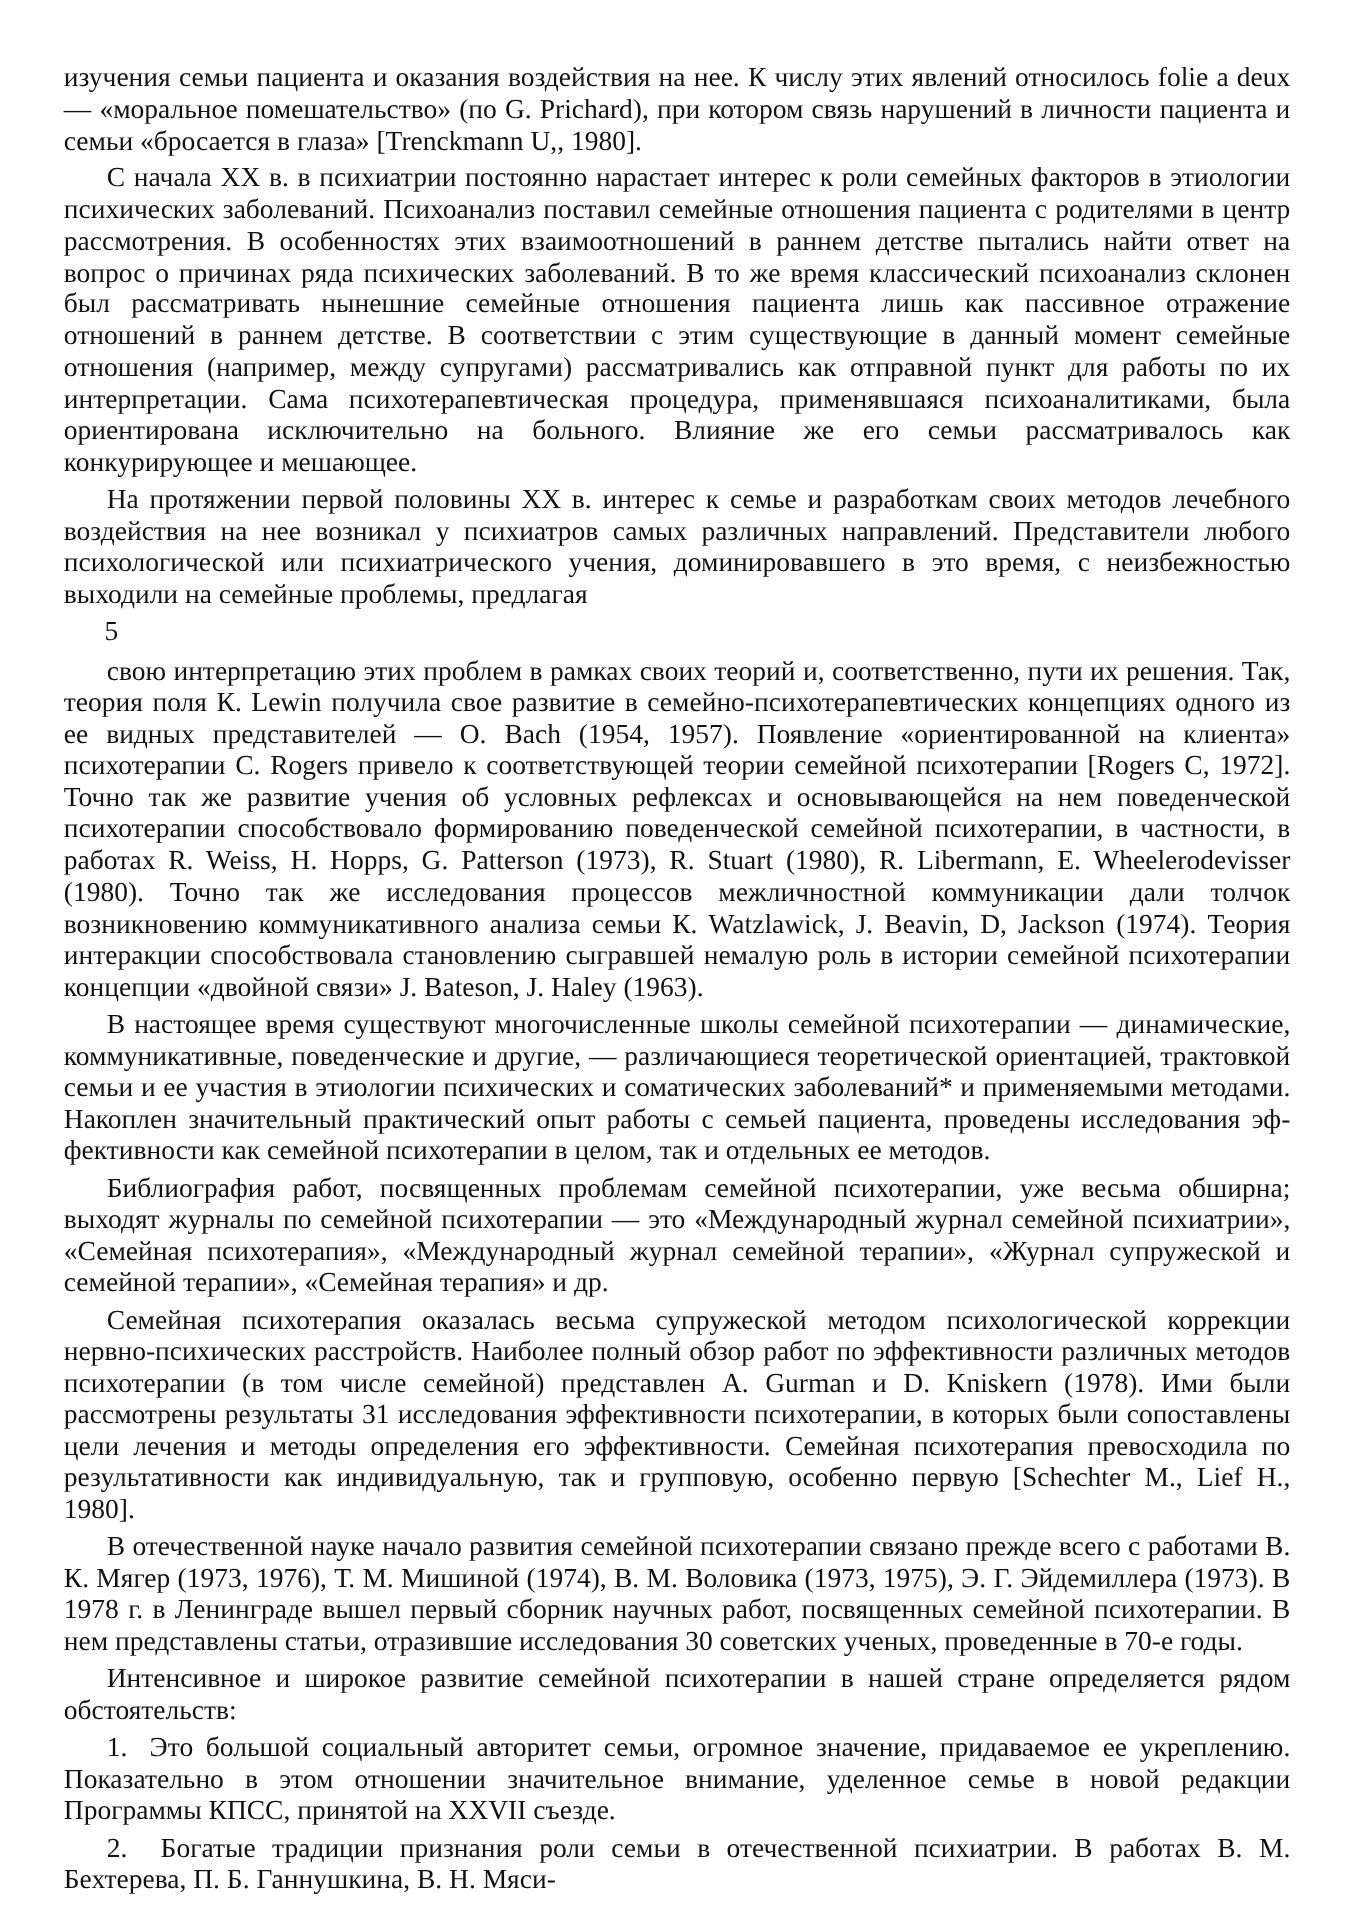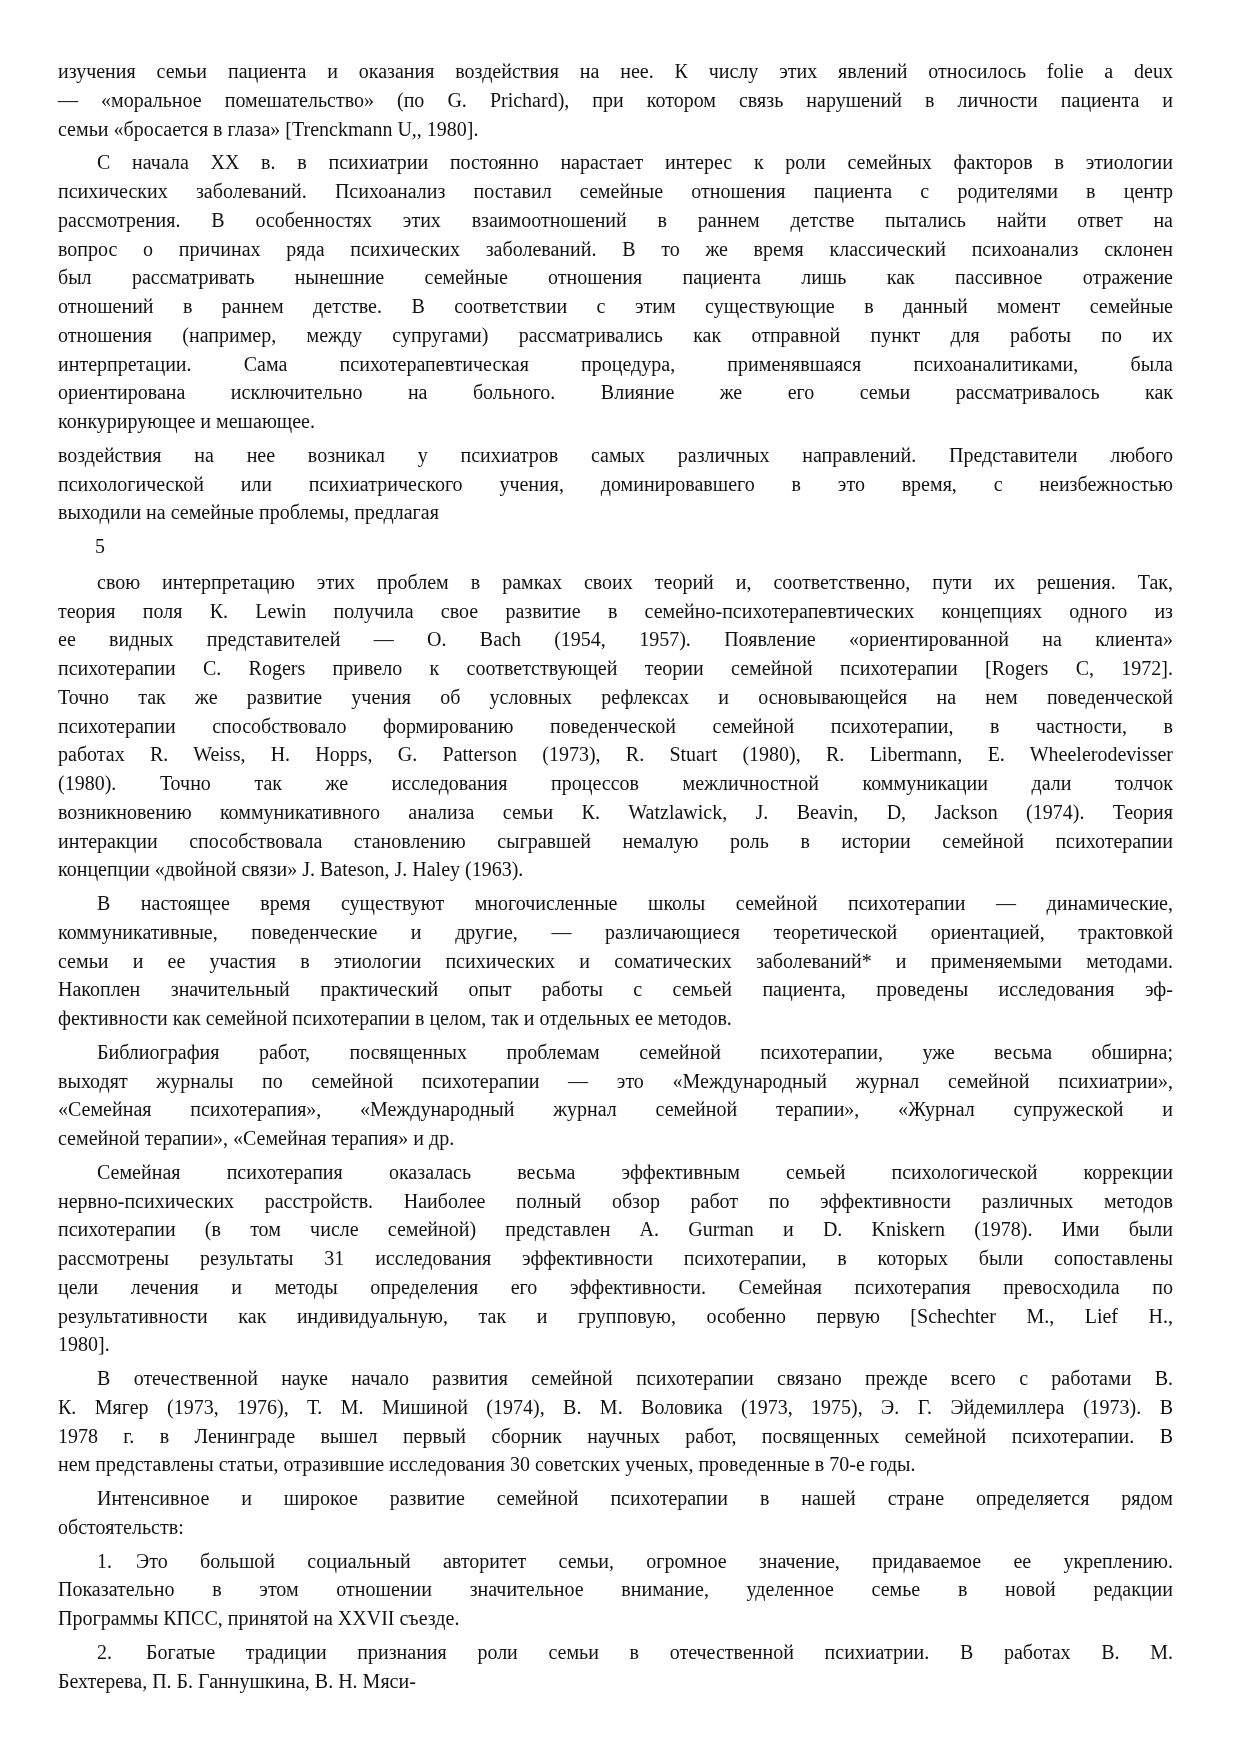--- a/index.html
+++ b/index.html
@@ -7,7 +7,7 @@
   .page {
     position: absolute; left: 58px; top: 57px; width: 1115px;
     font-family: "Liberation Serif", "DejaVu Serif", serif;
-    font-size: 20px; color: #111111;
+    font-size: 25px; color: #111111;
   }
   .para { margin: 0; padding: 0; }
   .para + .para { margin-top: 5px; }

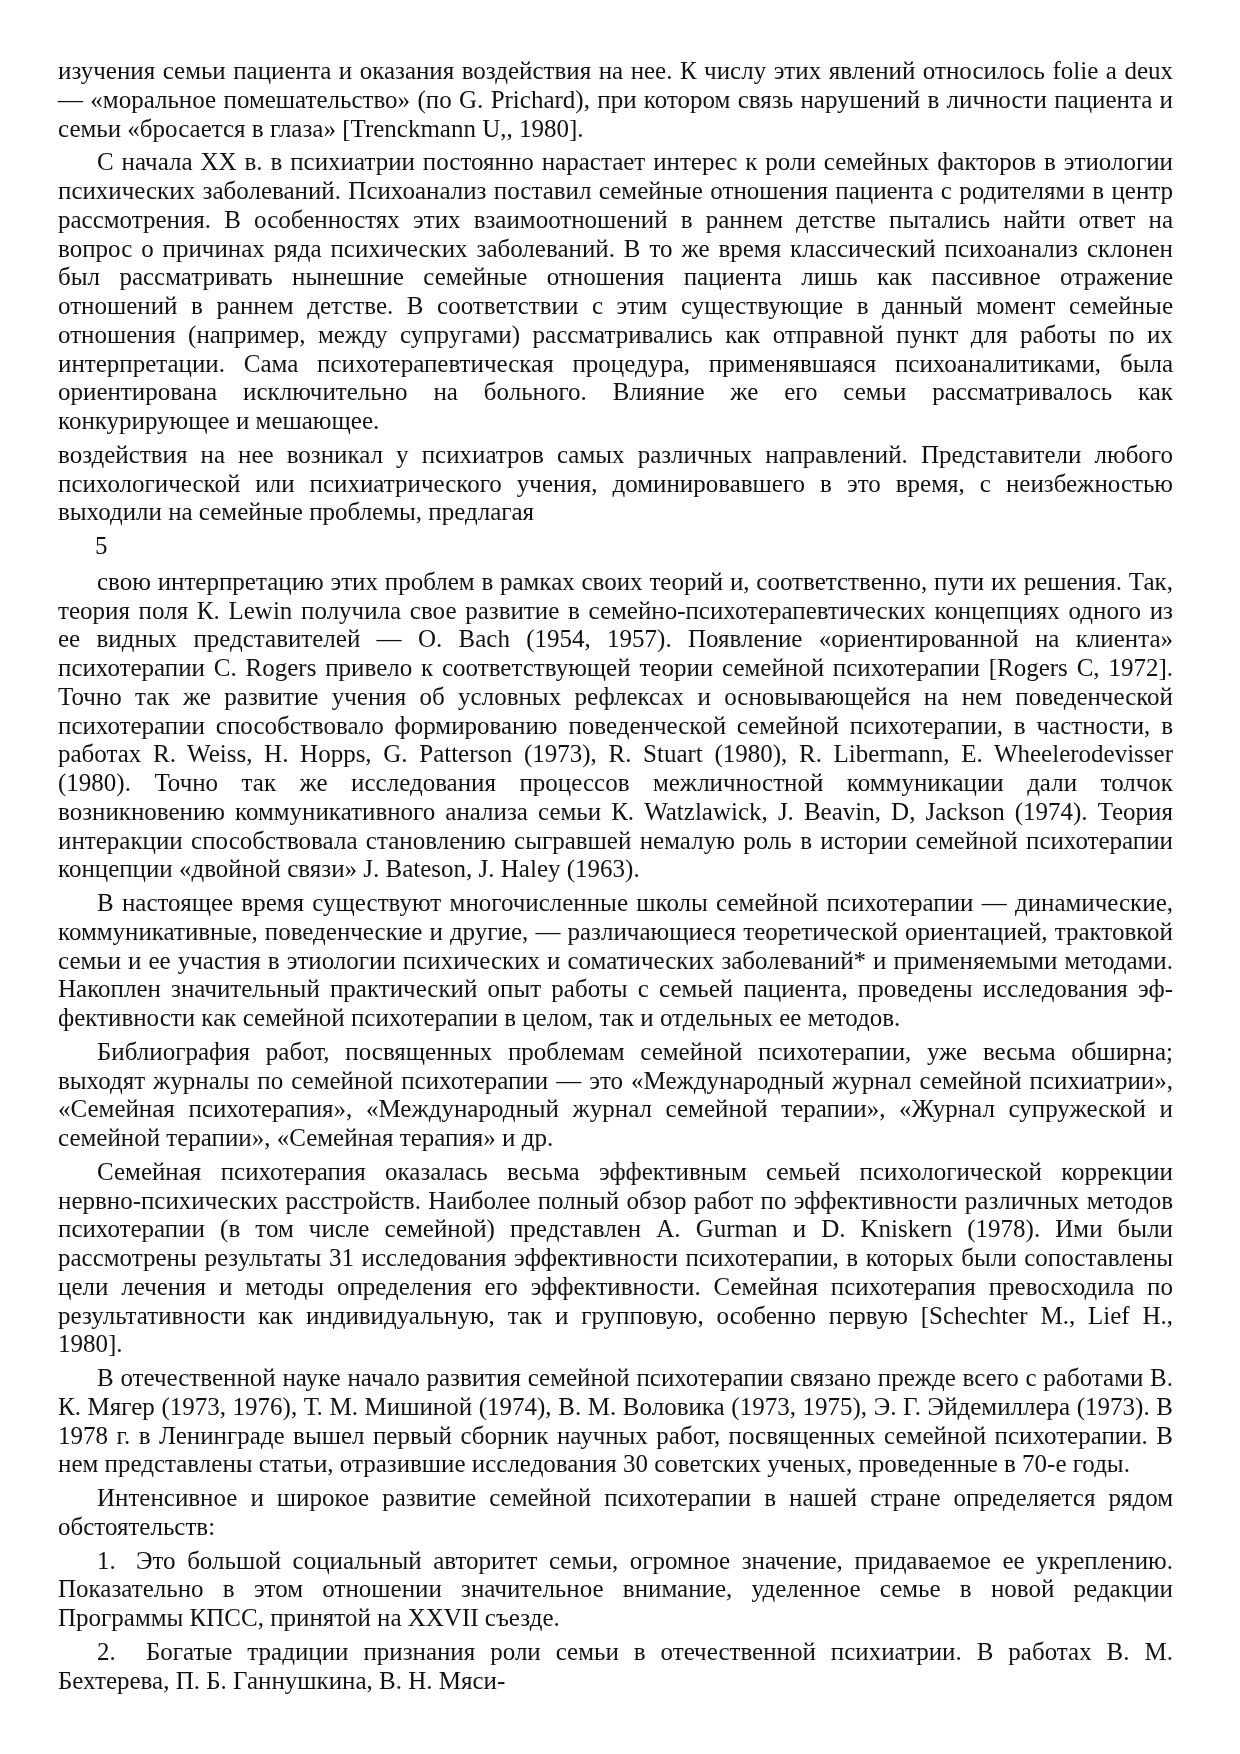--- a/index.html
+++ b/index.html
@@ -47,6 +47,7 @@
   </div>
 
   <div class="para">
+    <span class="line indent">На протяжении первой половины XX в. интерес к семье и разработкам своих методов лечебного</span>
     <span class="line">воздействия на нее возникал у психиатров самых различных направлений. Представители любого</span>
     <span class="line">психологической или психиатрического учения, доминировавшего в это время, с неизбежностью</span>
     <span class="line last">выходили на семейные проблемы, предлагая</span>

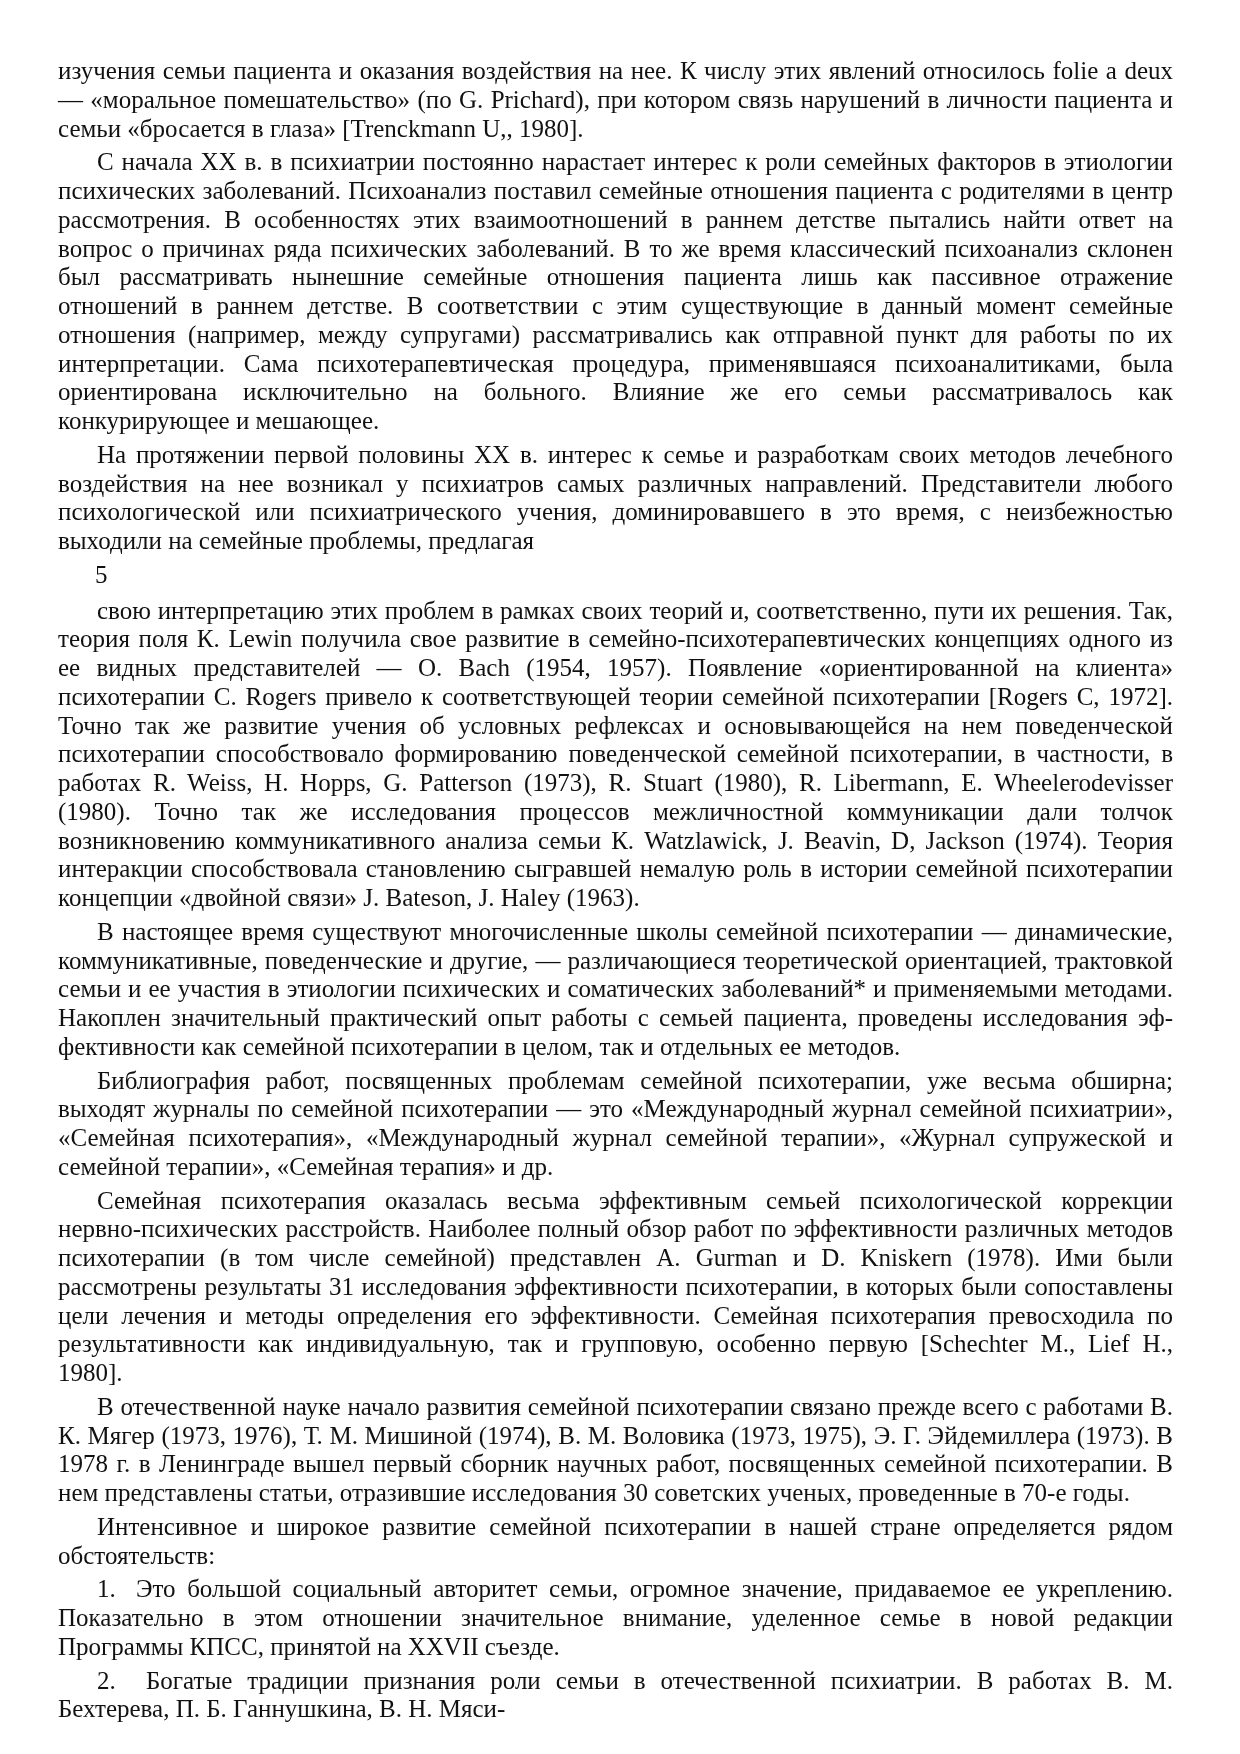--- a/index.html
+++ b/index.html
@@ -87,7 +87,7 @@
   </div>
 
   <div class="para">
-    <span class="line indent">Семейная психотерапия оказалась весьма эффективным семьей психологической коррекции</span>
+    <span class="line indent">Семейная психотерапия оказалась весьма супружеской методом психологической коррекции</span>
     <span class="line">нервно-психических расстройств. Наиболее полный обзор работ по эффективности различных методов</span>
     <span class="line">психотерапии (в том числе семейной) представлен A. Gurman и D. Kniskern (1978). Ими были</span>
     <span class="line">рассмотрены результаты 31 исследования эффективности психотерапии, в которых были сопоставлены</span>

